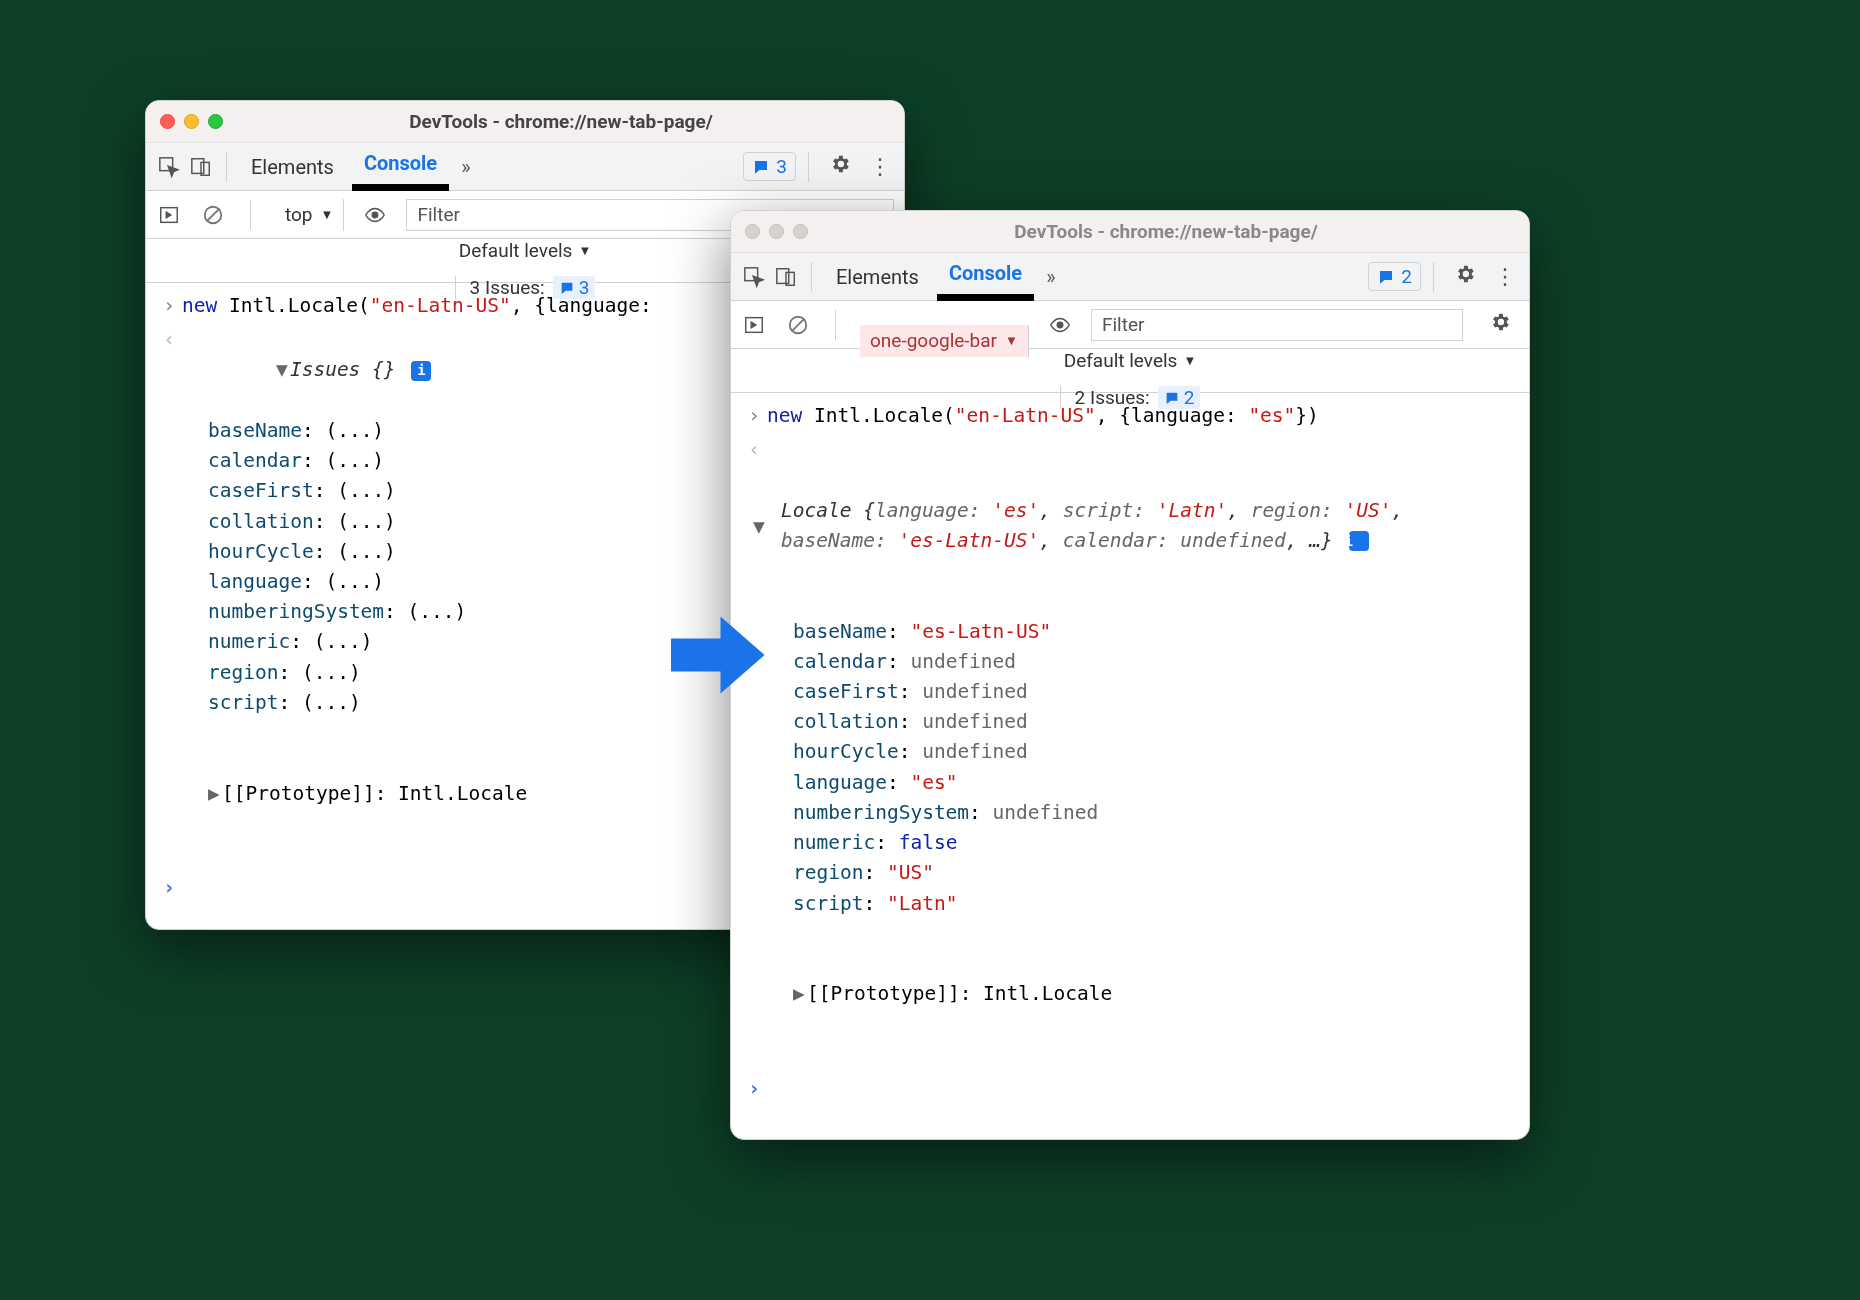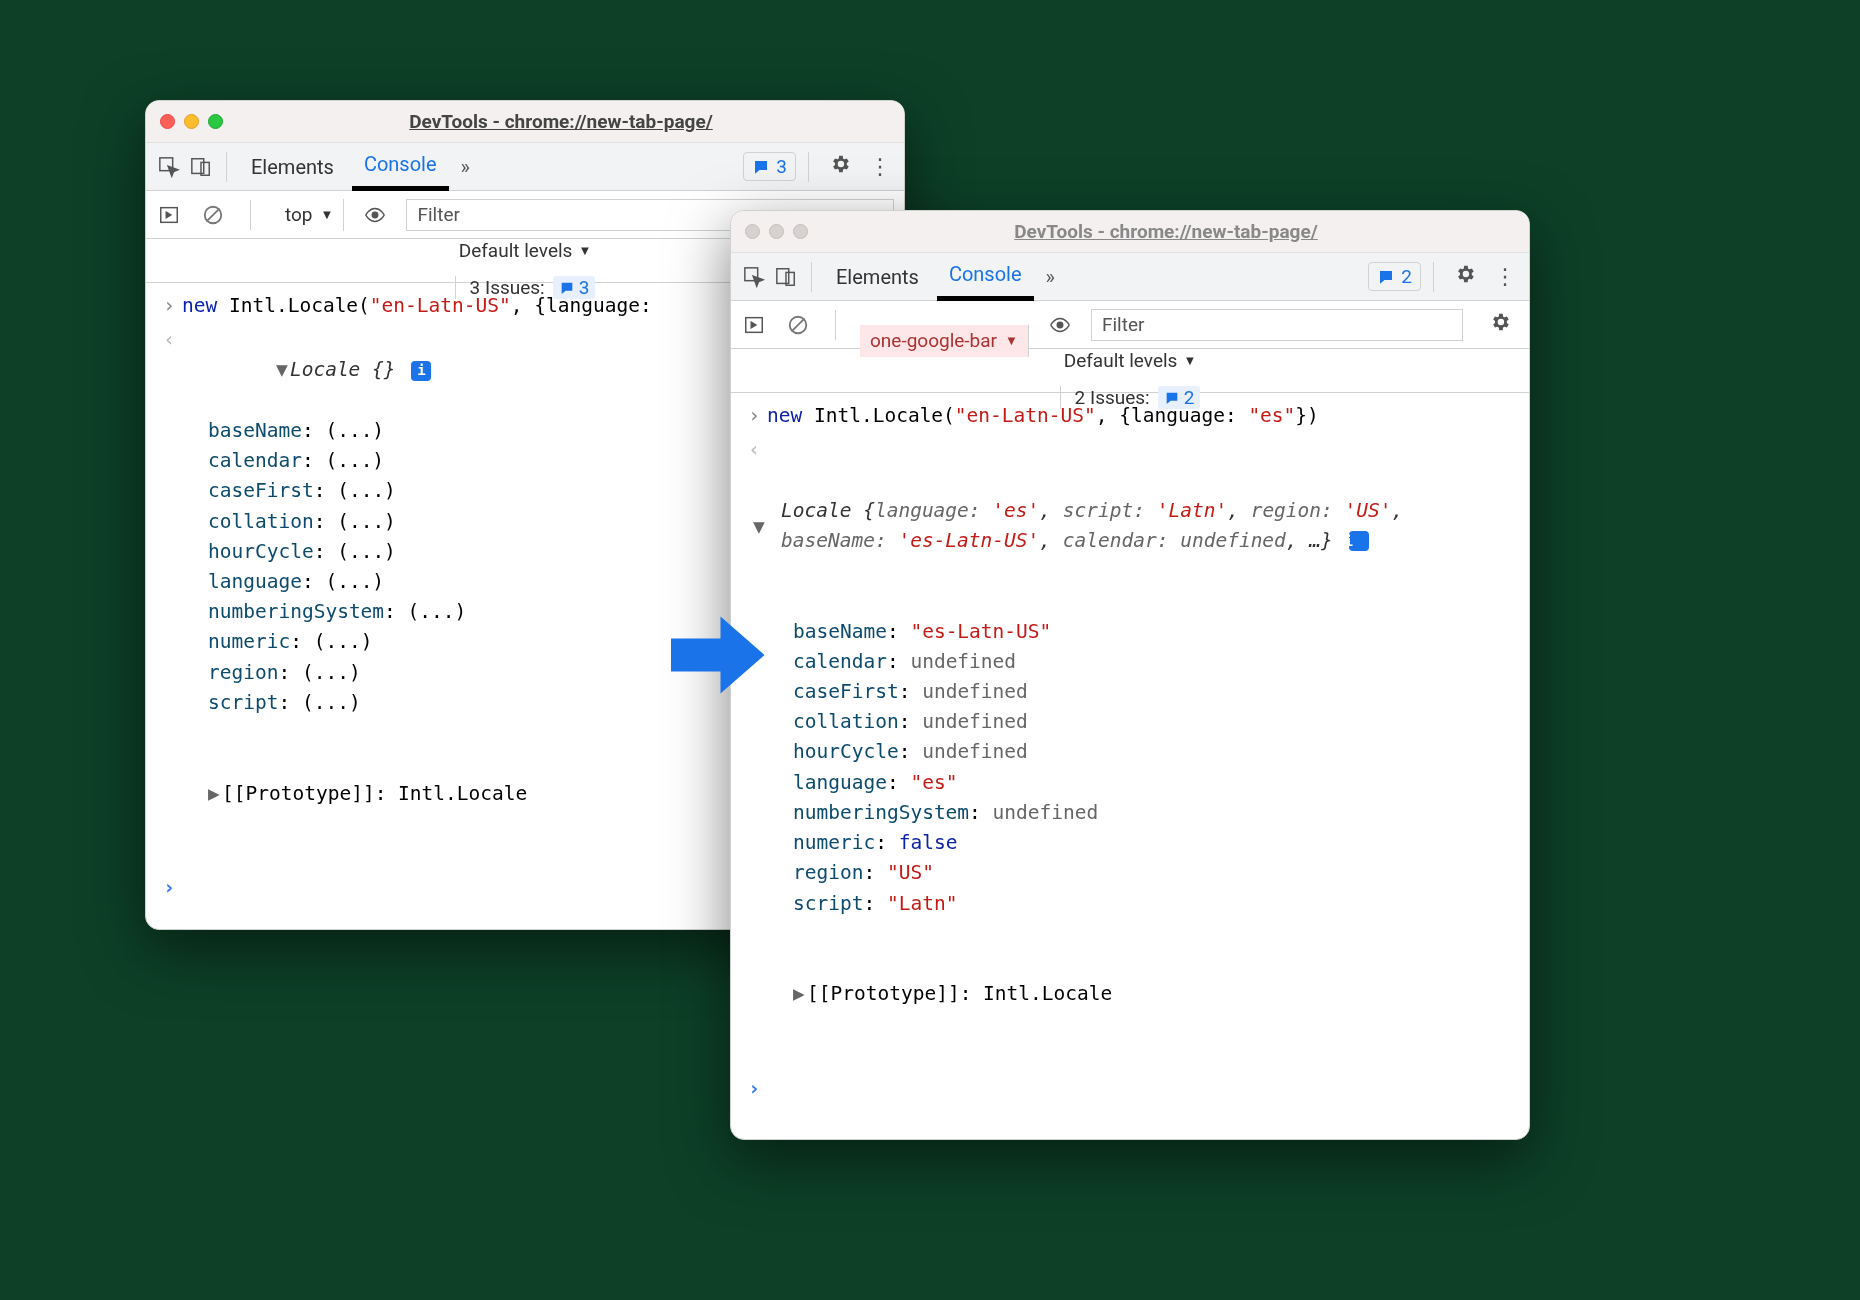--- a/index.html
+++ b/index.html
@@ -37,7 +37,7 @@
   .dot.yellow { background:#febc2e; border:1px solid #dba020; }
   .dot.green { background:#28c840; border:1px solid #1fa333; }
   .dot.grey { background:#d7d2d0; border:1px solid #c4bfbd; }
-  .title { flex:1; text-align:center; font-weight:700; font-size:19px; color:#444;text-decoration:underline; }
+  .title { flex:1; text-align:center; font-weight:700; font-size:19px; color:#444; }
   .w2 .title { color:#888; font-weight:700; }
   .toolbar {
     height: 48px;

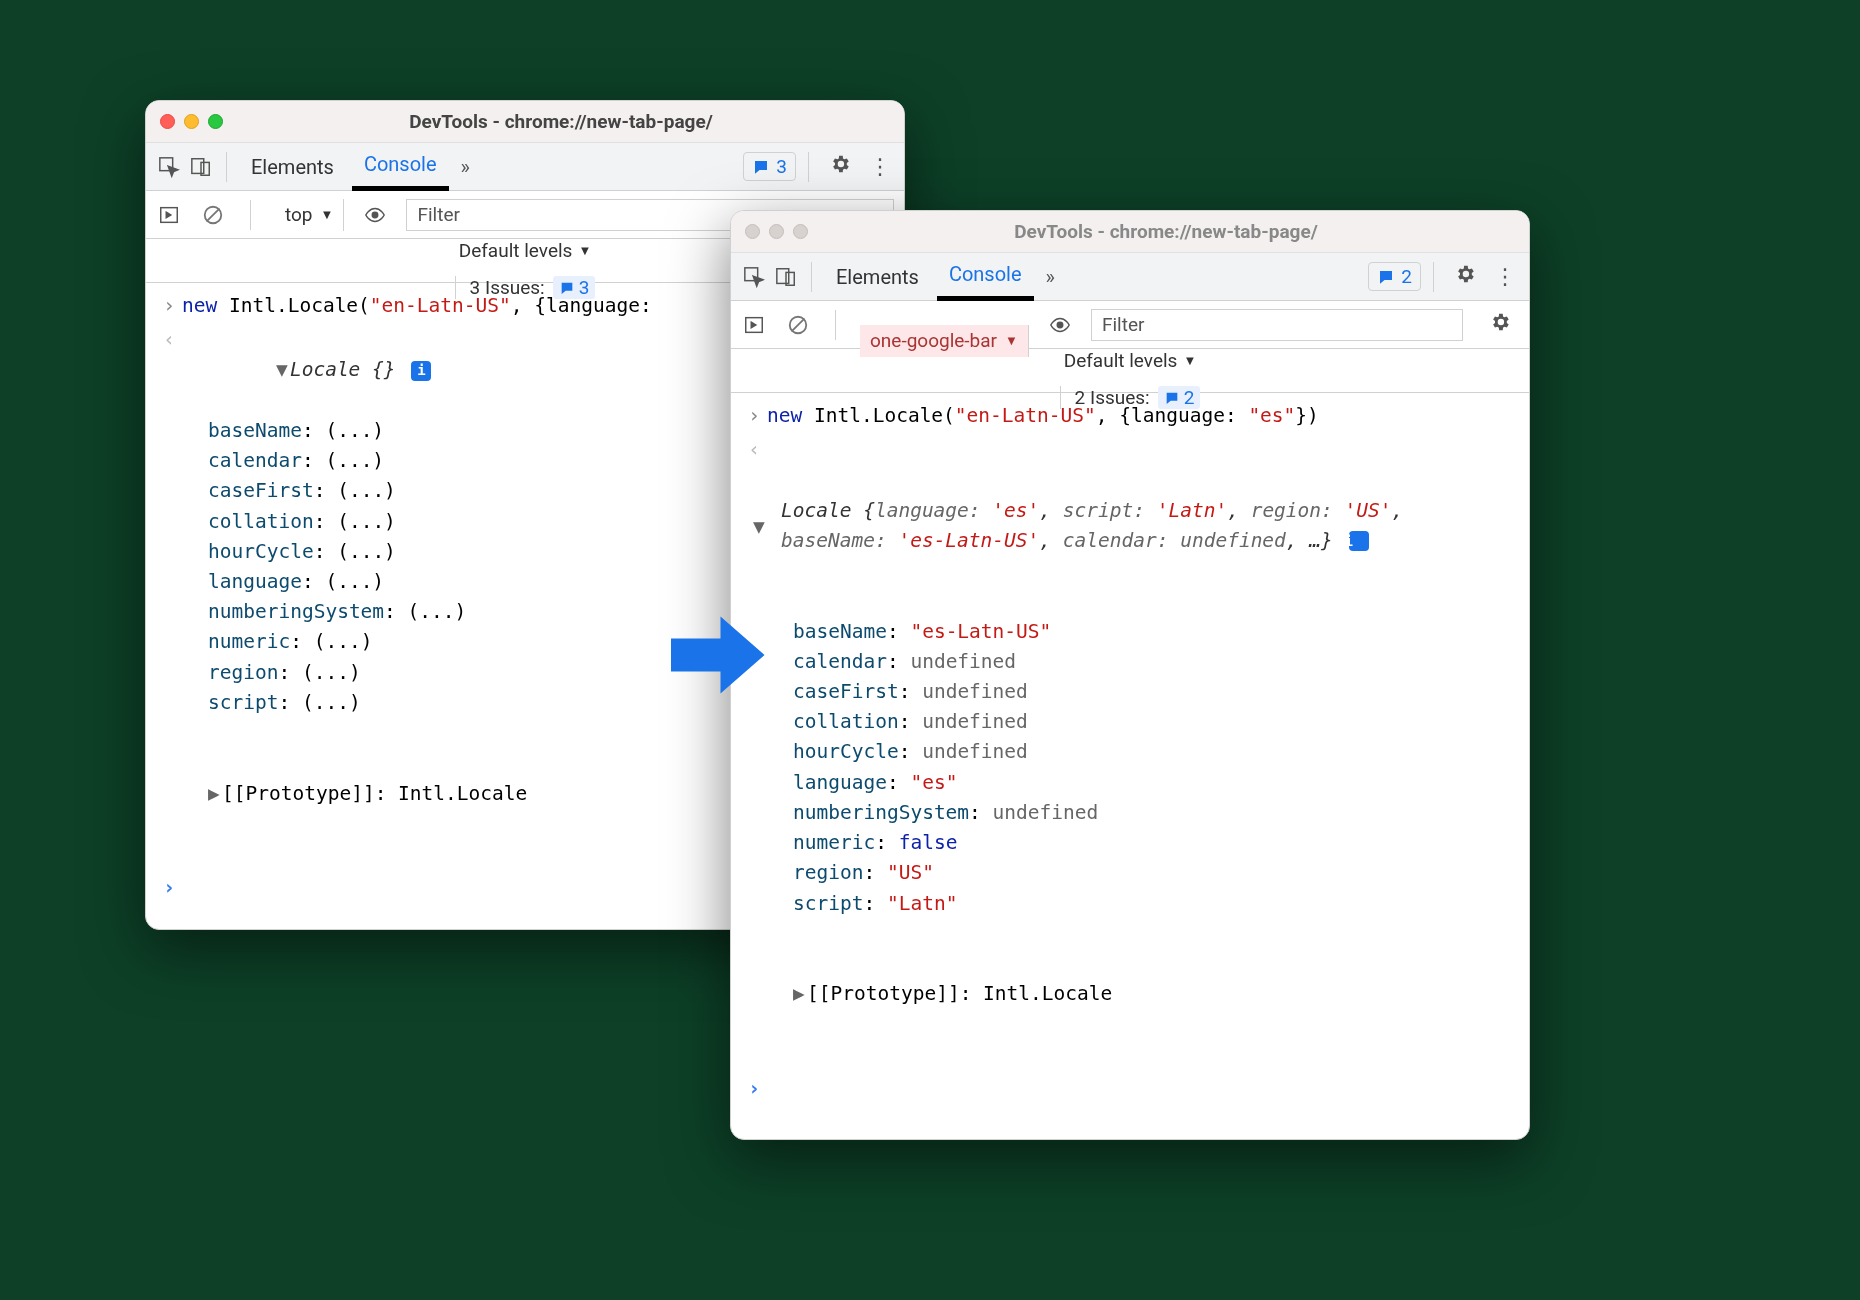--- a/index.html
+++ b/index.html
@@ -52,7 +52,7 @@
   .toolbar .ico svg { width:22px; height:22px; }
   .vdiv { width:1px; height:30px; background:#cfd1d2; margin:0 6px; }
   .tab { padding: 0 12px; height:48px; display:flex; align-items:center; font-size:20px; color:#333; cursor:pointer; }
-  .tab.active { color:#1a73e8; border-bottom:5px solid #000000; font-weight:400; }
+  .tab.active { color:#1a73e8; border-bottom:7px solid #000000; font-weight:700; }
   .chev { font-size:20px; color:#555; padding:0 6px; }
   .spacer { flex:1; }
   .issuepill {

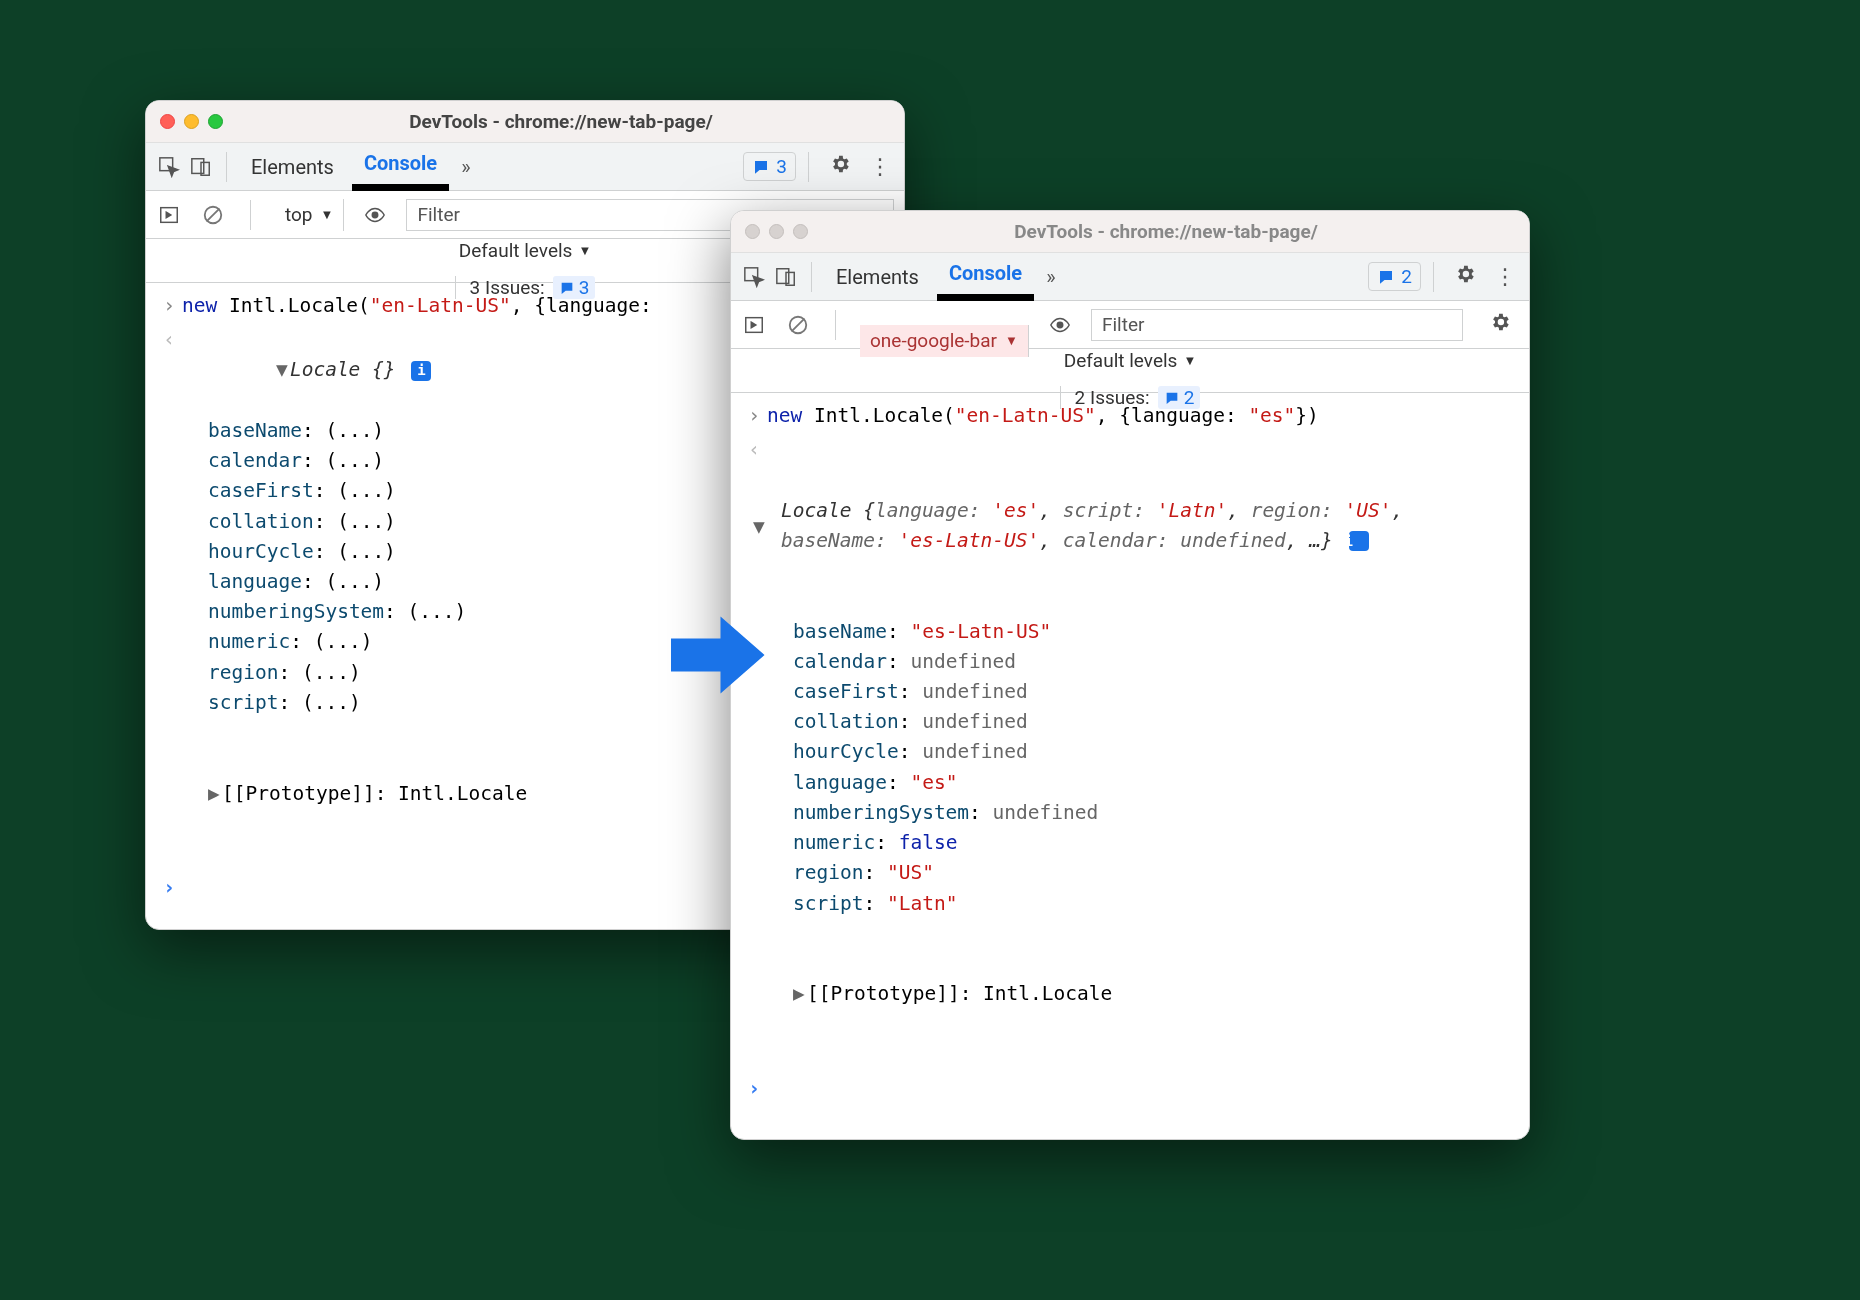--- a/index.html
+++ b/index.html
@@ -212,7 +212,7 @@
     <div class="row">
       <div class="gut" style="color:#bbb">‹</div>
       <div class="body">
-        <span class="tri-d">▼</span><span class="ital">Locale {}</span> <span class="infoico">i</span>
+        <span class="tri-d">▼</span><span class="ital">Issues {}</span> <span class="infoico">i</span>
         <div class="indent2" id="left-props"><div><span class="prop">baseName</span>: <span class="">(...)</span></div><div><span class="prop">calendar</span>: <span class="">(...)</span></div><div><span class="prop">caseFirst</span>: <span class="">(...)</span></div><div><span class="prop">collation</span>: <span class="">(...)</span></div><div><span class="prop">hourCycle</span>: <span class="">(...)</span></div><div><span class="prop">language</span>: <span class="">(...)</span></div><div><span class="prop">numberingSystem</span>: <span class="">(...)</span></div><div><span class="prop">numeric</span>: <span class="">(...)</span></div><div><span class="prop">region</span>: <span class="">(...)</span></div><div><span class="prop">script</span>: <span class="">(...)</span></div></div>
         <div class="indent2"><span class="tri-r">▶</span><span>[[Prototype]]</span>: <span>Intl.Locale</span></div>
       </div>

